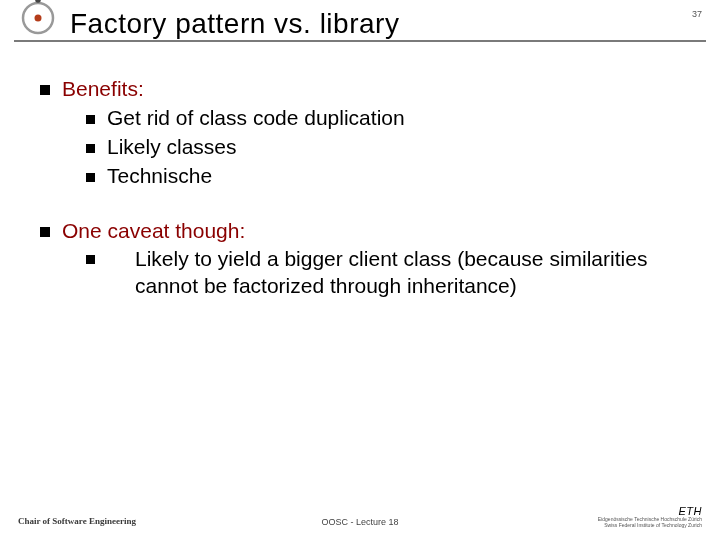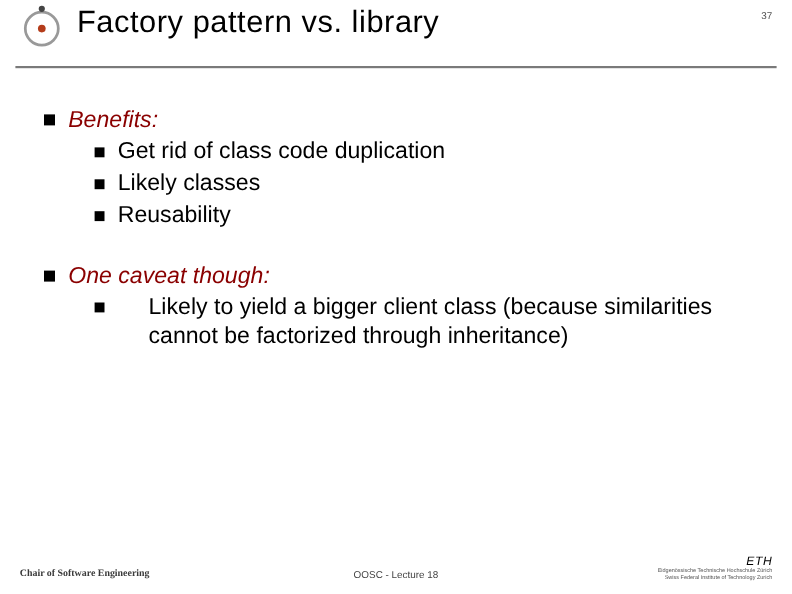--- a/index.html
+++ b/index.html
@@ -13,9 +13,9 @@
   }
   .header {
     display: flex;
-    align-items: flex-start;
+    align-items: flex-end;
     padding: 4px 16px 0 16px;
-    height: 60px;
+    height: 40px;
   }
   .logo {
     width: 44px;

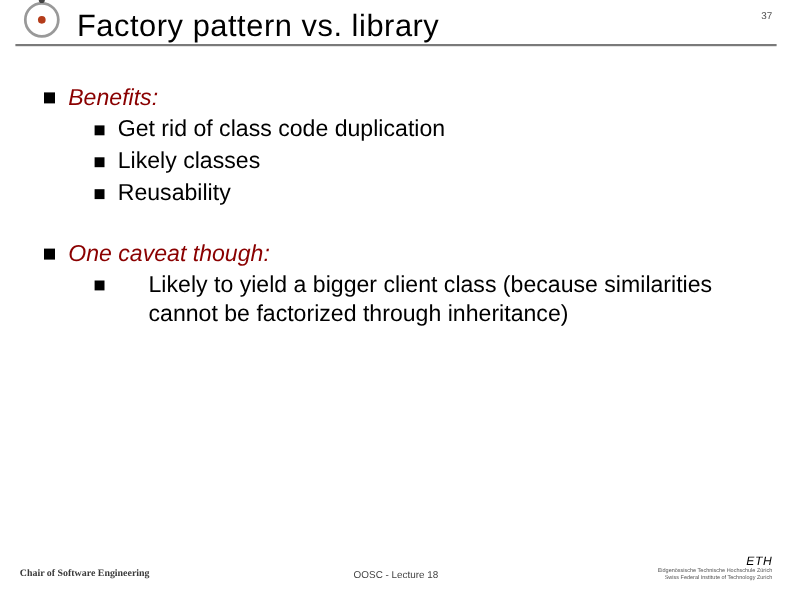--- a/index.html
+++ b/index.html
@@ -67,7 +67,7 @@
     width: 9px;
     height: 9px;
   }
-  .lvl1-head { color: #8a0000; font-style: italic; }
+  .lvl1-head { color: #8a0000; }
   .sub-wrap {
     display: flex;
     align-items: flex-start;

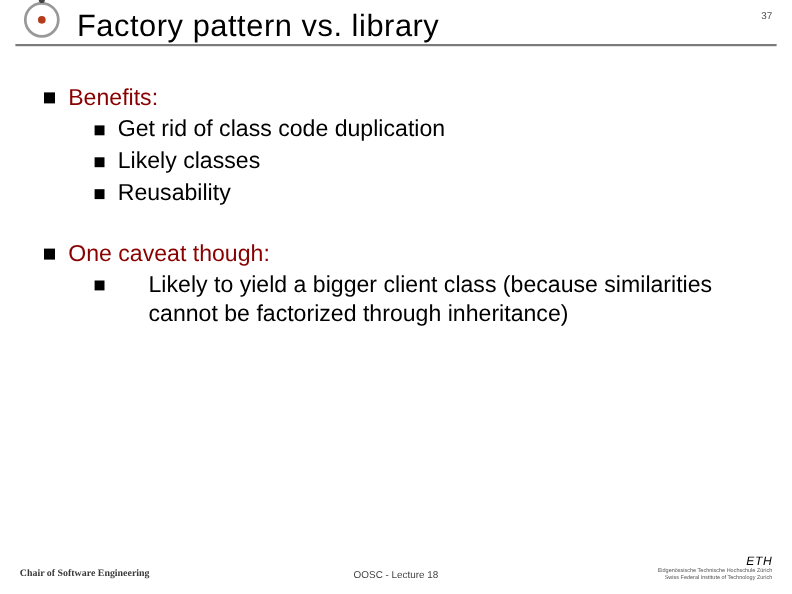--- a/index.html
+++ b/index.html
@@ -140,7 +140,7 @@
       <ul class="lvl2">
         <li><span class="bullet"></span><span>Get rid of class code duplication</span></li>
         <li><span class="bullet"></span><span>Likely classes</span></li>
-        <li><span class="bullet"></span><span>Reusability</span></li>
+        <li><span class="bullet"></span><span>Technische</span></li>
       </ul>
     </li>
     <li class="group">

